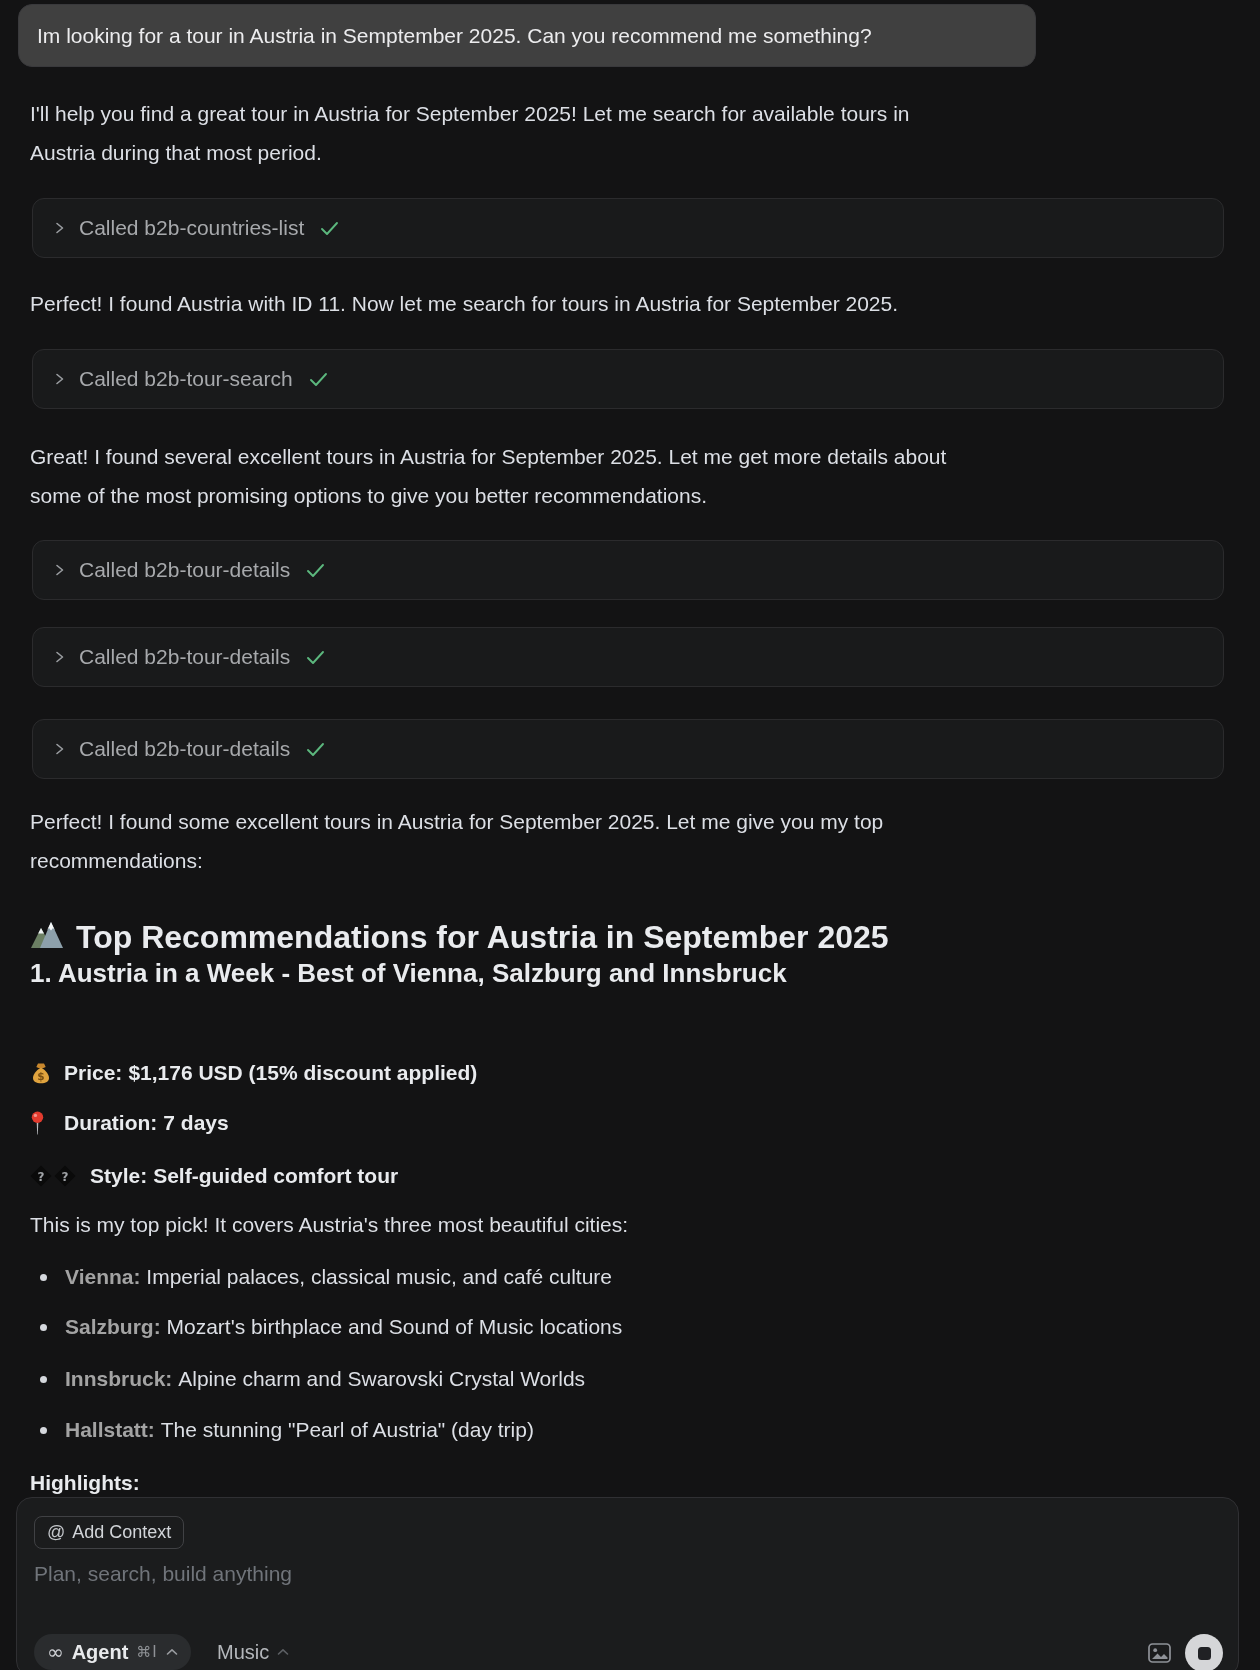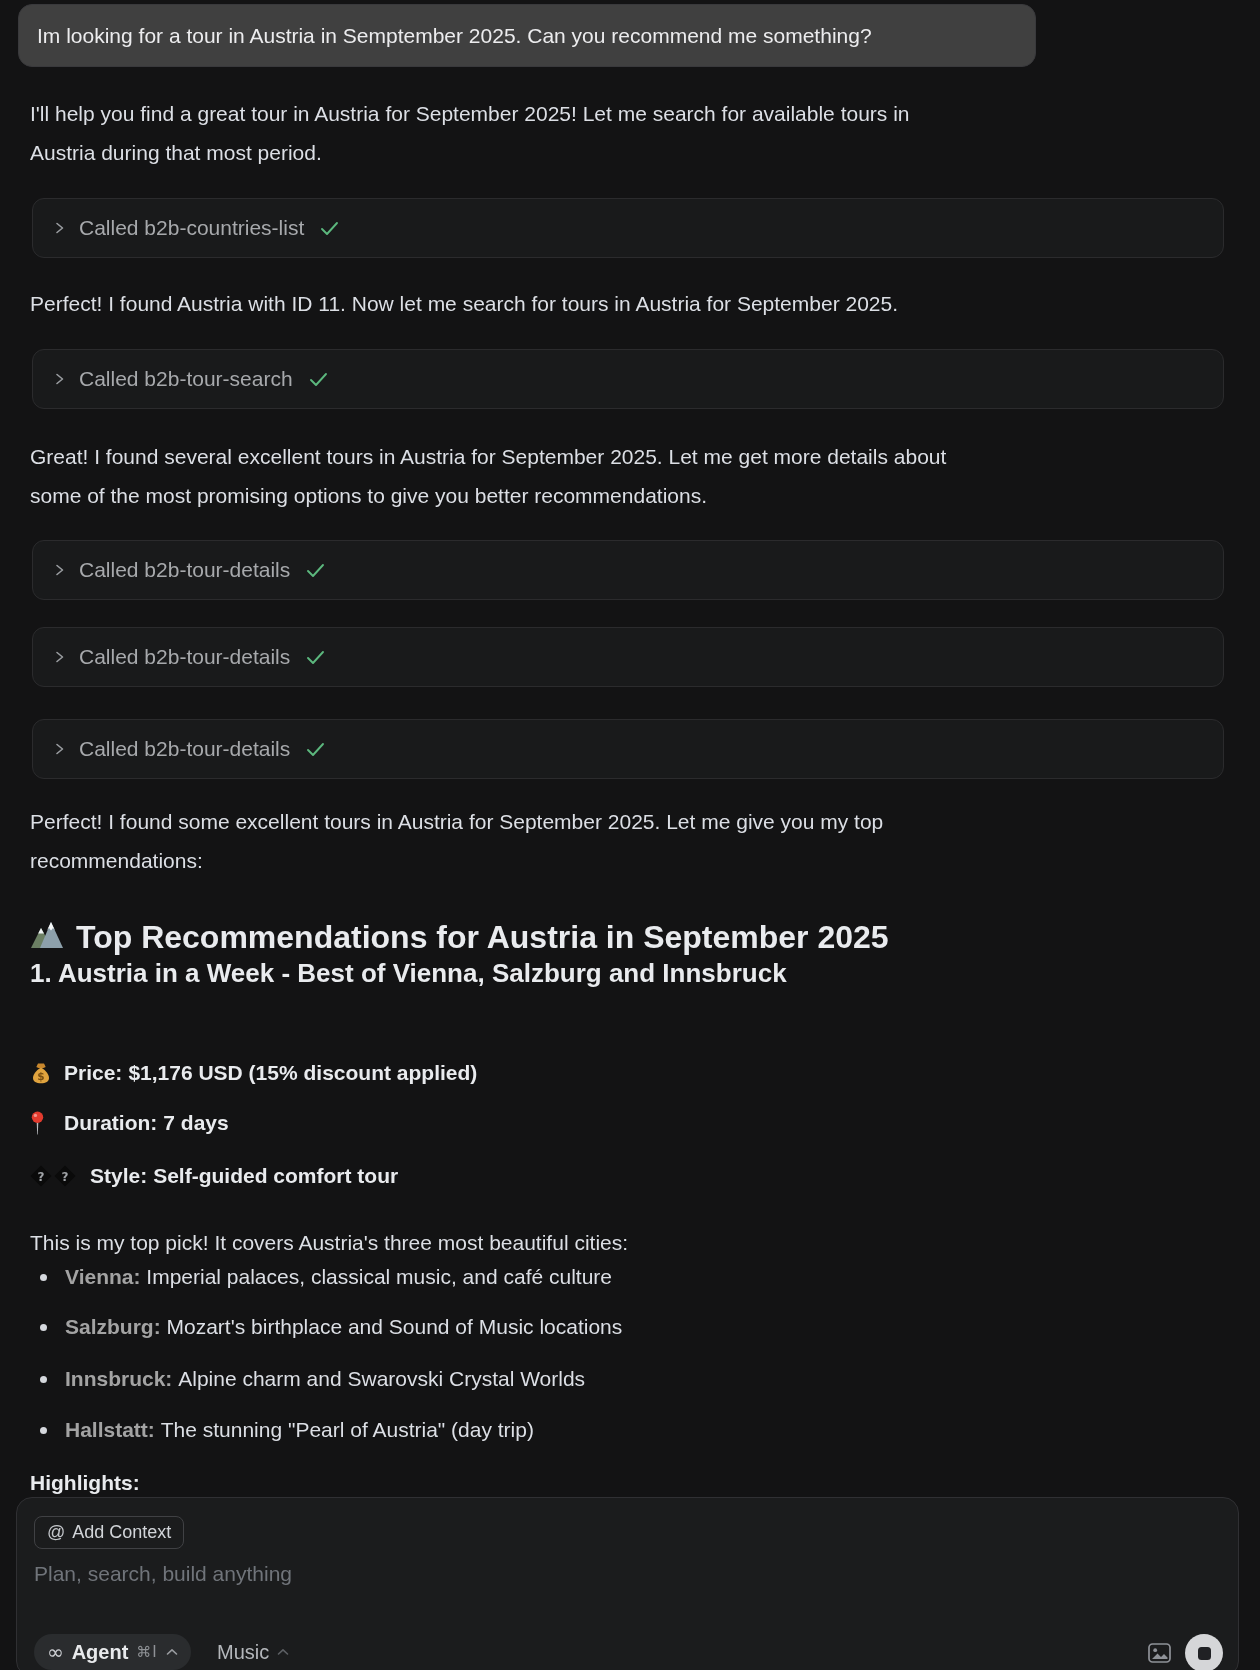--- a/index.html
+++ b/index.html
@@ -49,7 +49,7 @@
   }
   .meta .icn { display:flex; align-items:center; justify-content:flex-start; margin-right:8px; }
   .meta .lbl { margin-right:6px; }
-  .intro { position:absolute; left:30px; top:1205px; height:40px; line-height:40px; font-size:21px; white-space:nowrap;margin-top:18px; }
+  .intro { position:absolute; left:30px; top:1205px; height:40px; line-height:40px; font-size:21px; white-space:nowrap; }
   .bullet {
     position:absolute; left:30px; height:40px; line-height:40px;
     padding-left:35px; font-size:21px; white-space:nowrap;

